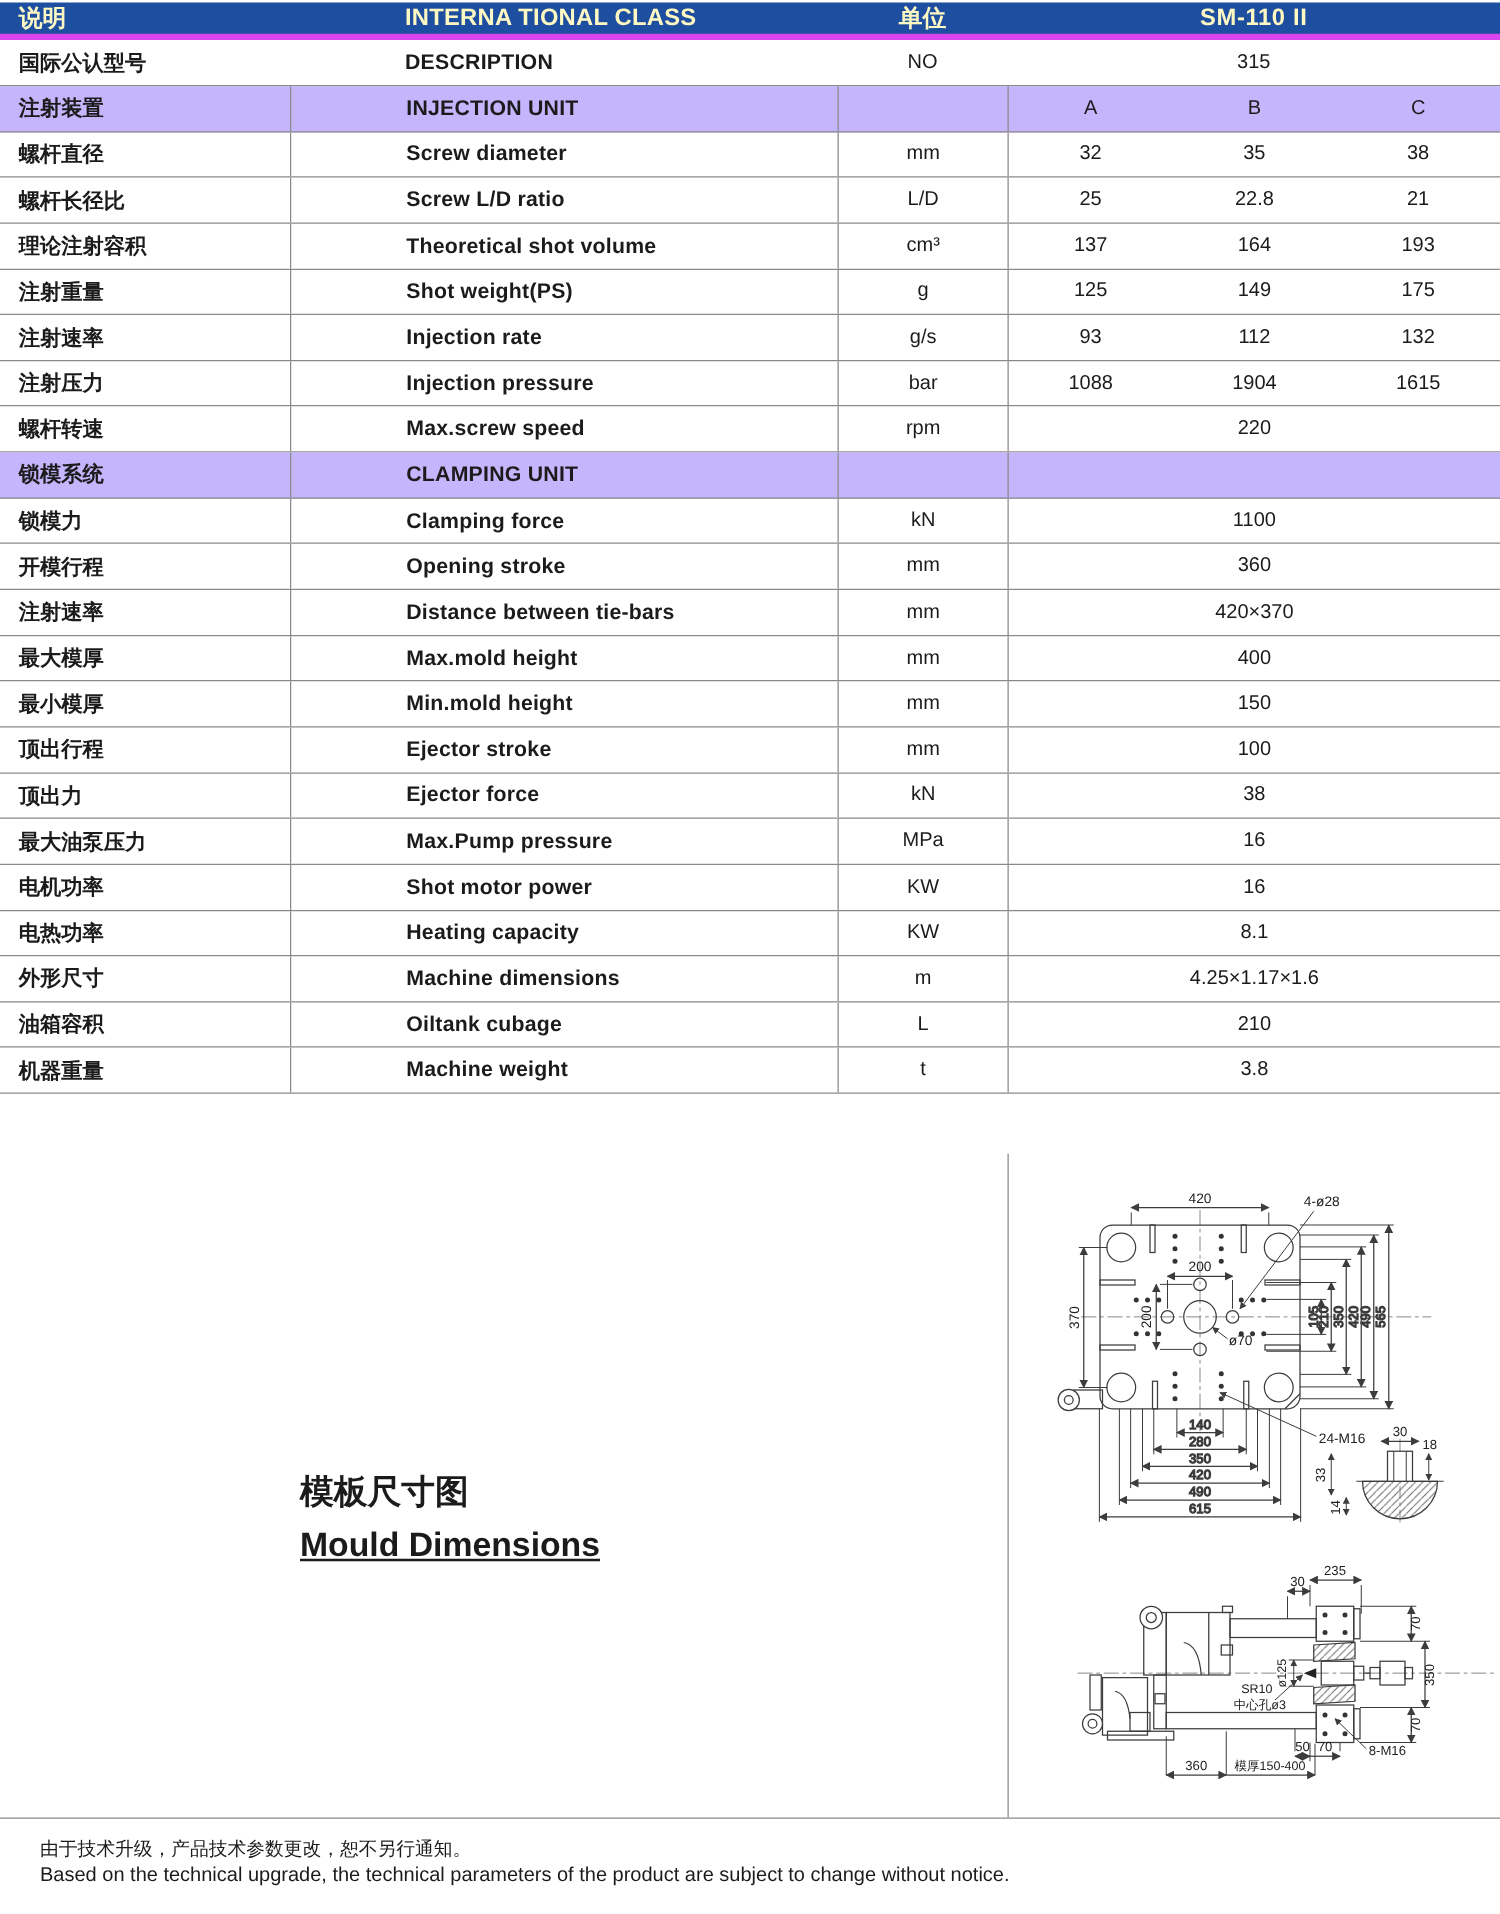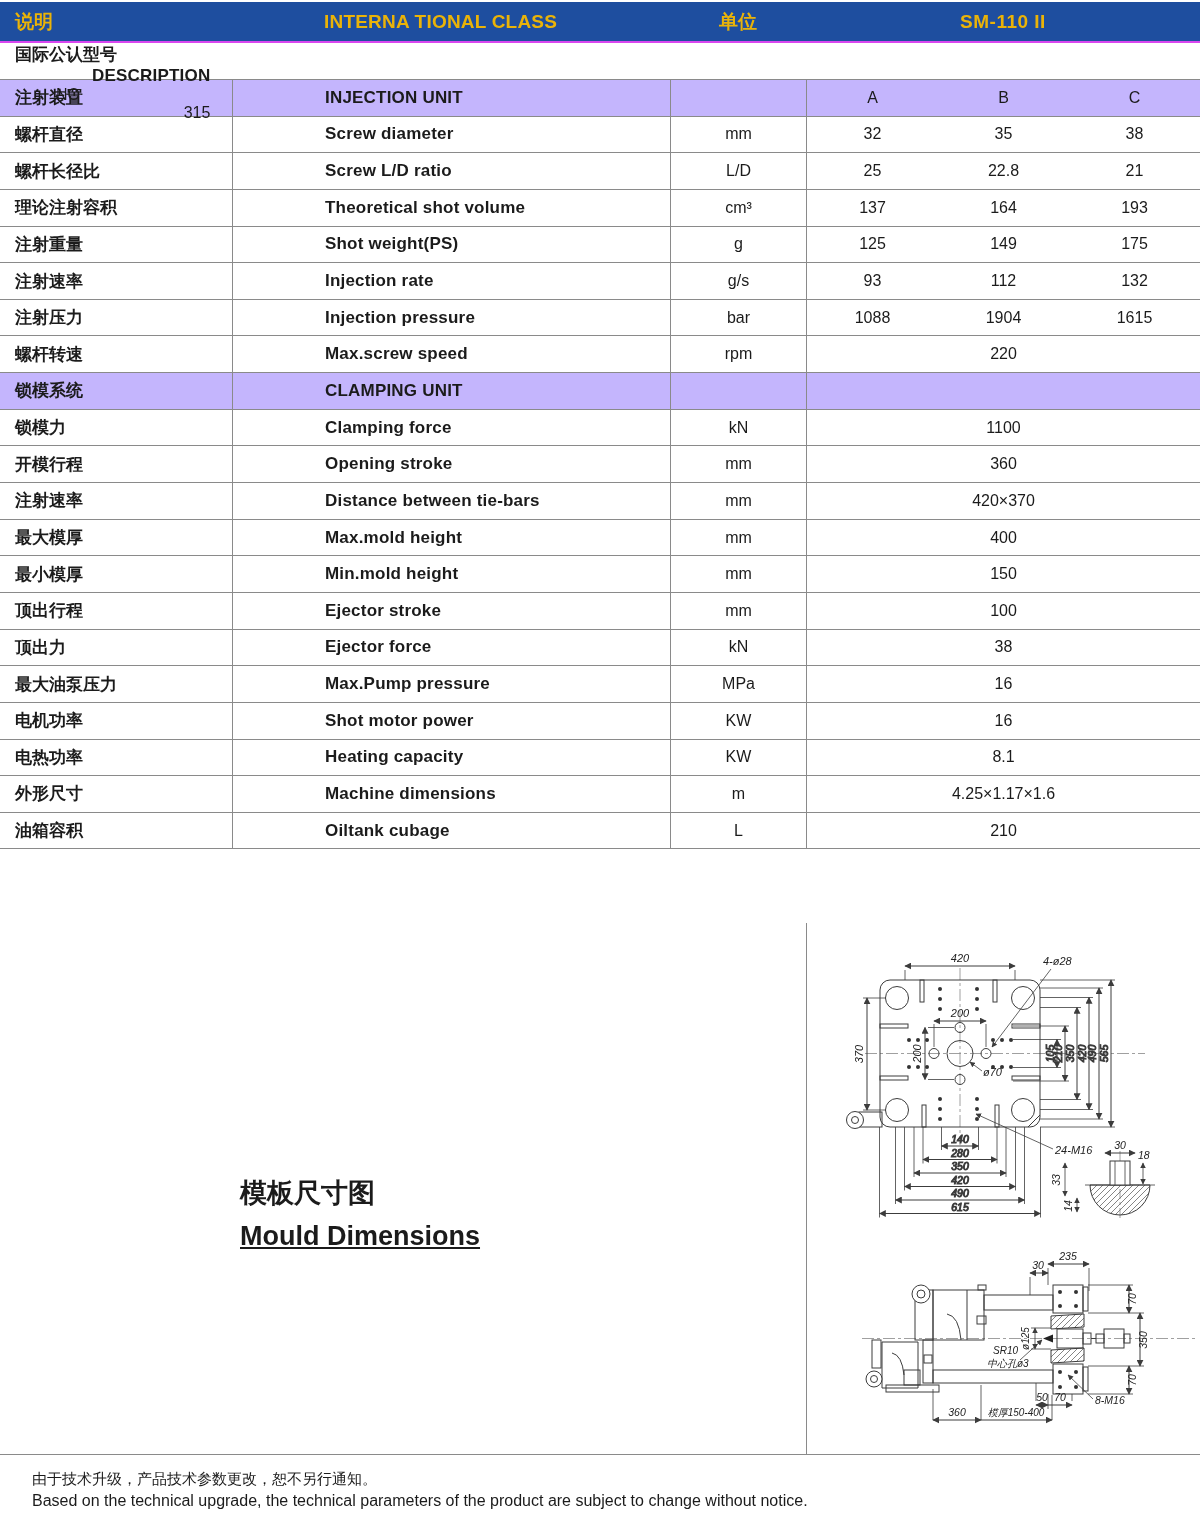--- a/index.html
+++ b/index.html
@@ -8,7 +8,7 @@
   
   .tbl{position:absolute;left:0;top:2px;width:1200px;}
   .row{display:flex;align-items:stretch;border-bottom:1px solid #8a8a8a;box-sizing:border-box;}
-  .row.head{background:#1e4e9f;color:#eab308;height:41px;border-bottom:2px solid #d946ef;}
+  .row.head{background:#1e4e9f;color:#fef9c3;height:30px;border-bottom:5px solid #d946ef;}
   .row.model{height:37px;flex-direction:column;}
   .row.r{height:36.65px;}
   .row.sec{background:#c4b5fd;}

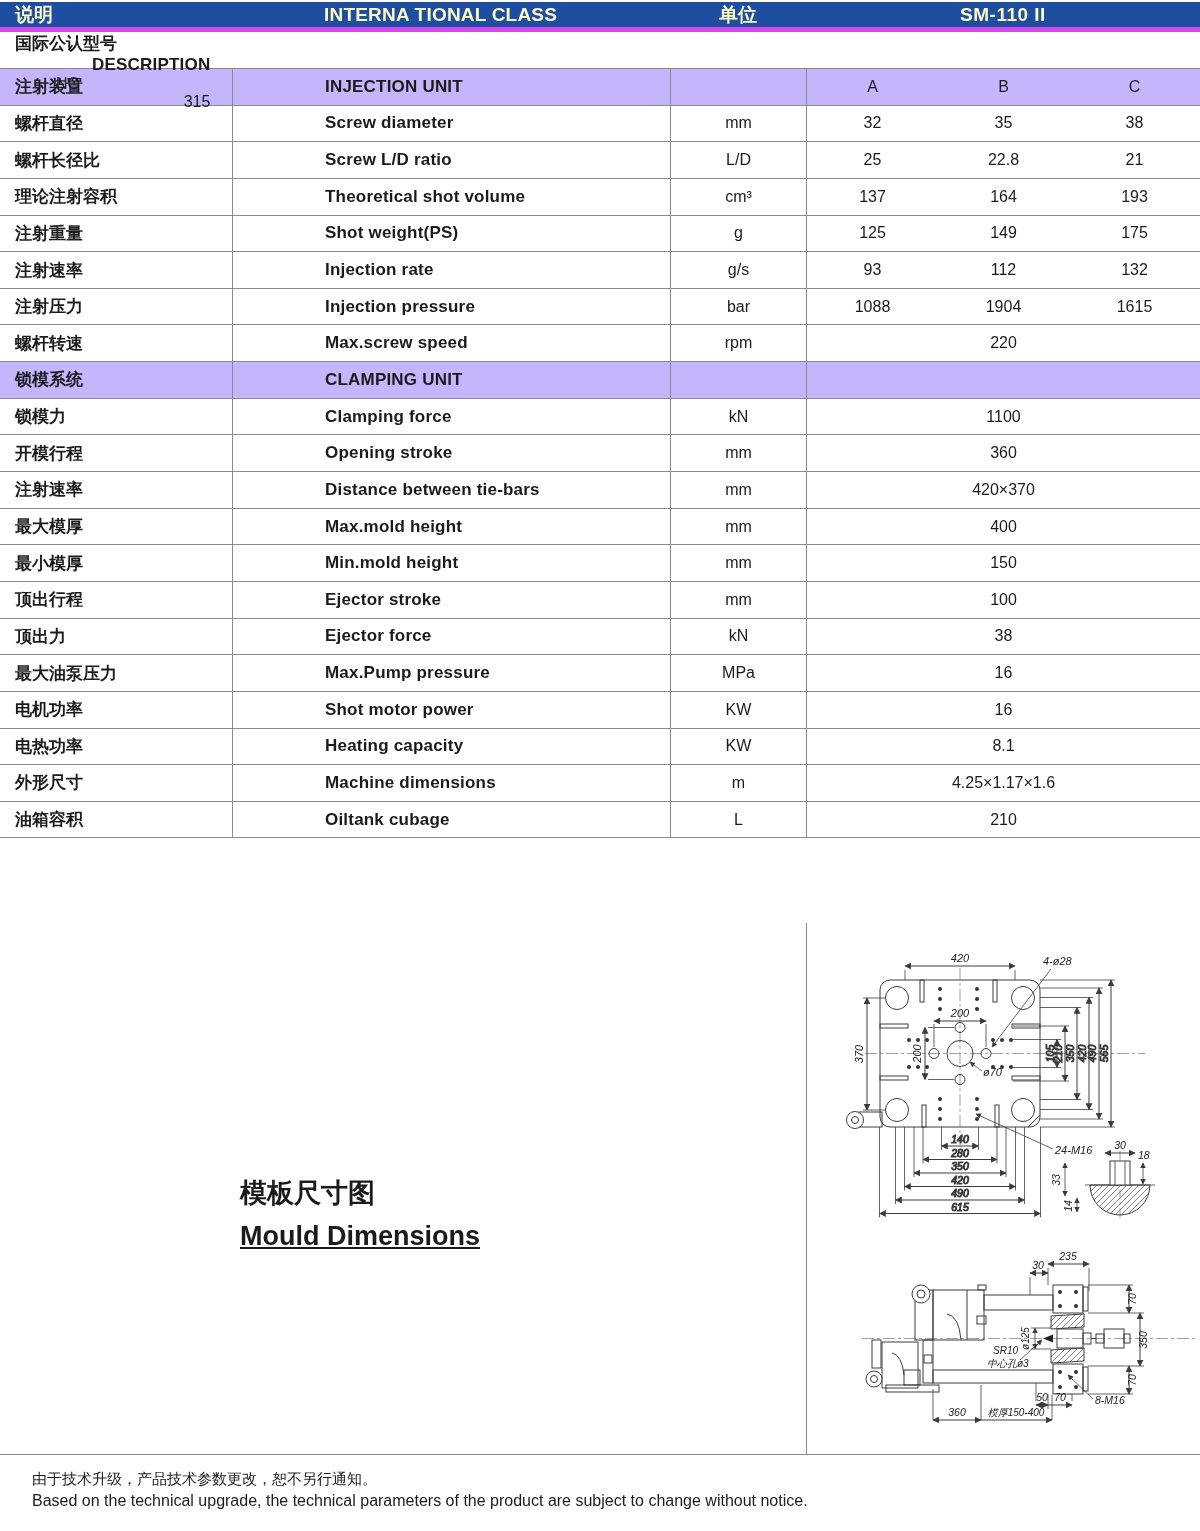--- a/index.html
+++ b/index.html
@@ -9,7 +9,7 @@
   .tbl{position:absolute;left:0;top:2px;width:1200px;}
   .row{display:flex;align-items:stretch;border-bottom:1px solid #8a8a8a;box-sizing:border-box;}
   .row.head{background:#1e4e9f;color:#fef9c3;height:30px;border-bottom:5px solid #d946ef;}
-  .row.model{height:37px;flex-direction:column;}
+  .row.model{height:37px;}
   .row.r{height:36.65px;}
   .row.sec{background:#c4b5fd;}
   .c1,.c2,.c3{display:flex;align-items:center;box-sizing:border-box;}

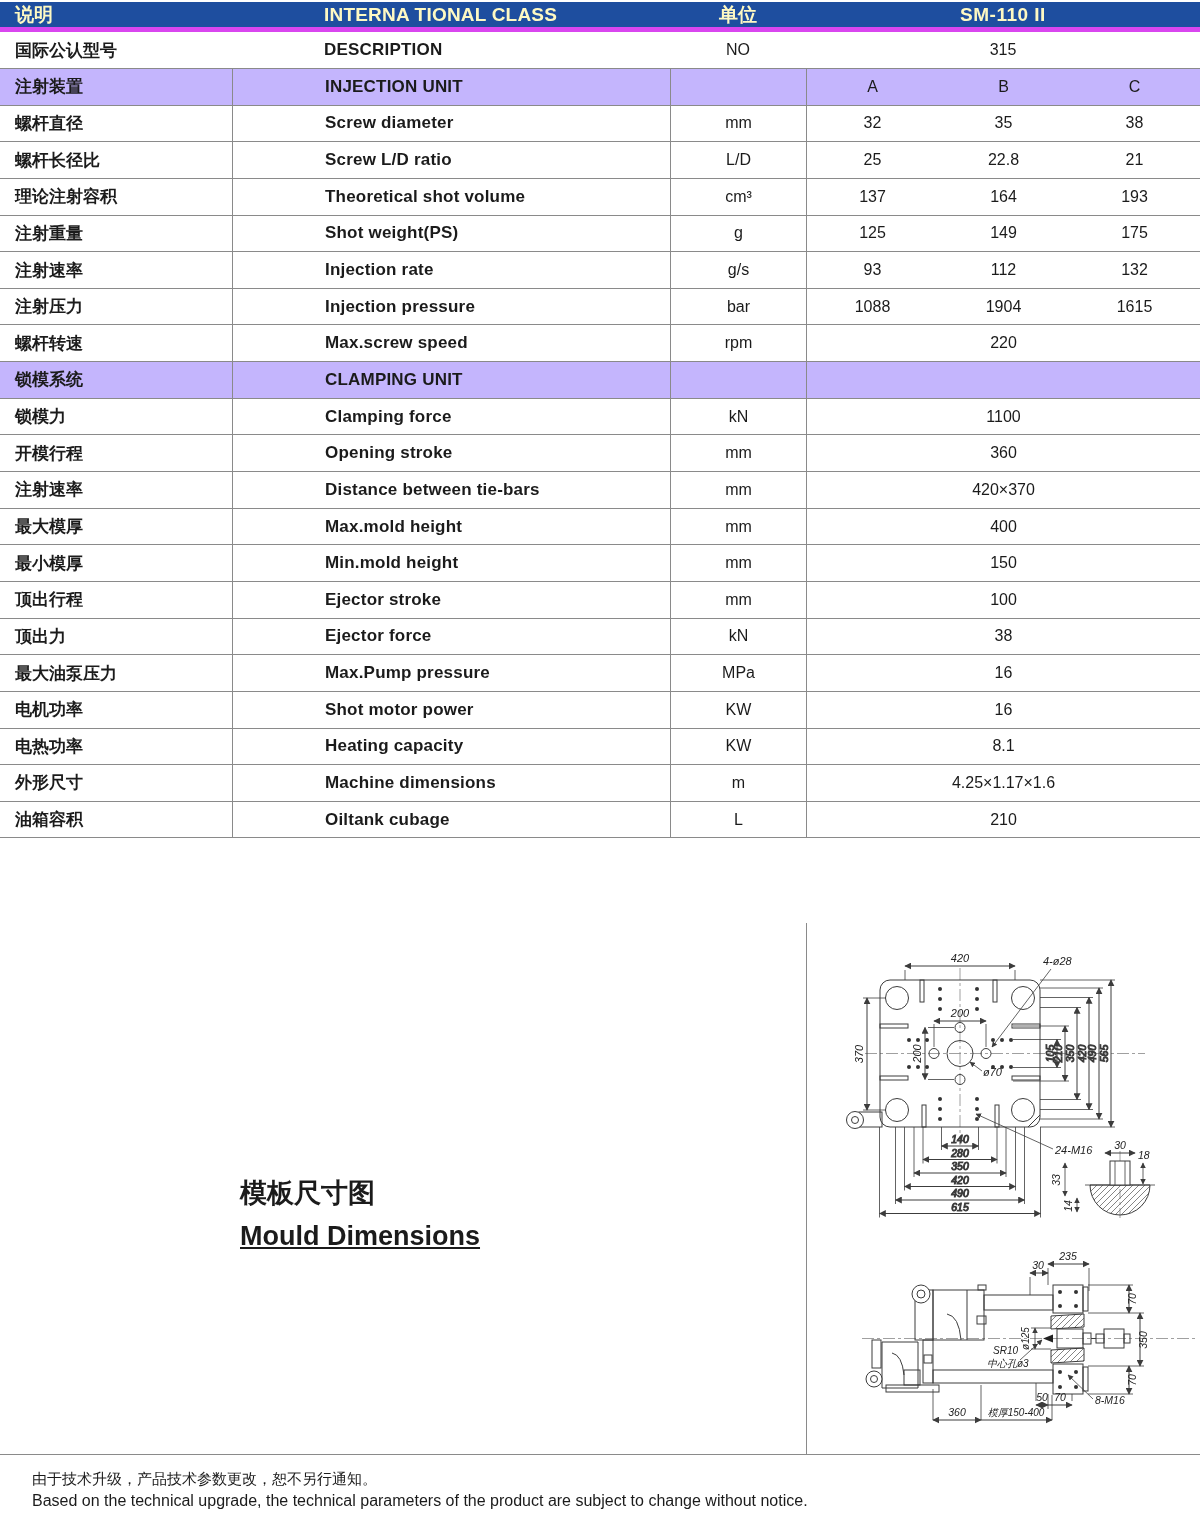--- a/index.html
+++ b/index.html
@@ -235,6 +235,14 @@
             <div class="one">210</div>
           </div>
         </div>
+        <div class="row r data">
+          <div class="c1">机器重量</div>
+          <div class="c2">Machine weight</div>
+          <div class="c3">t</div>
+          <div class="c4">
+            <div class="one">3.8</div>
+          </div>
+        </div>
       </div>
   </div>
 

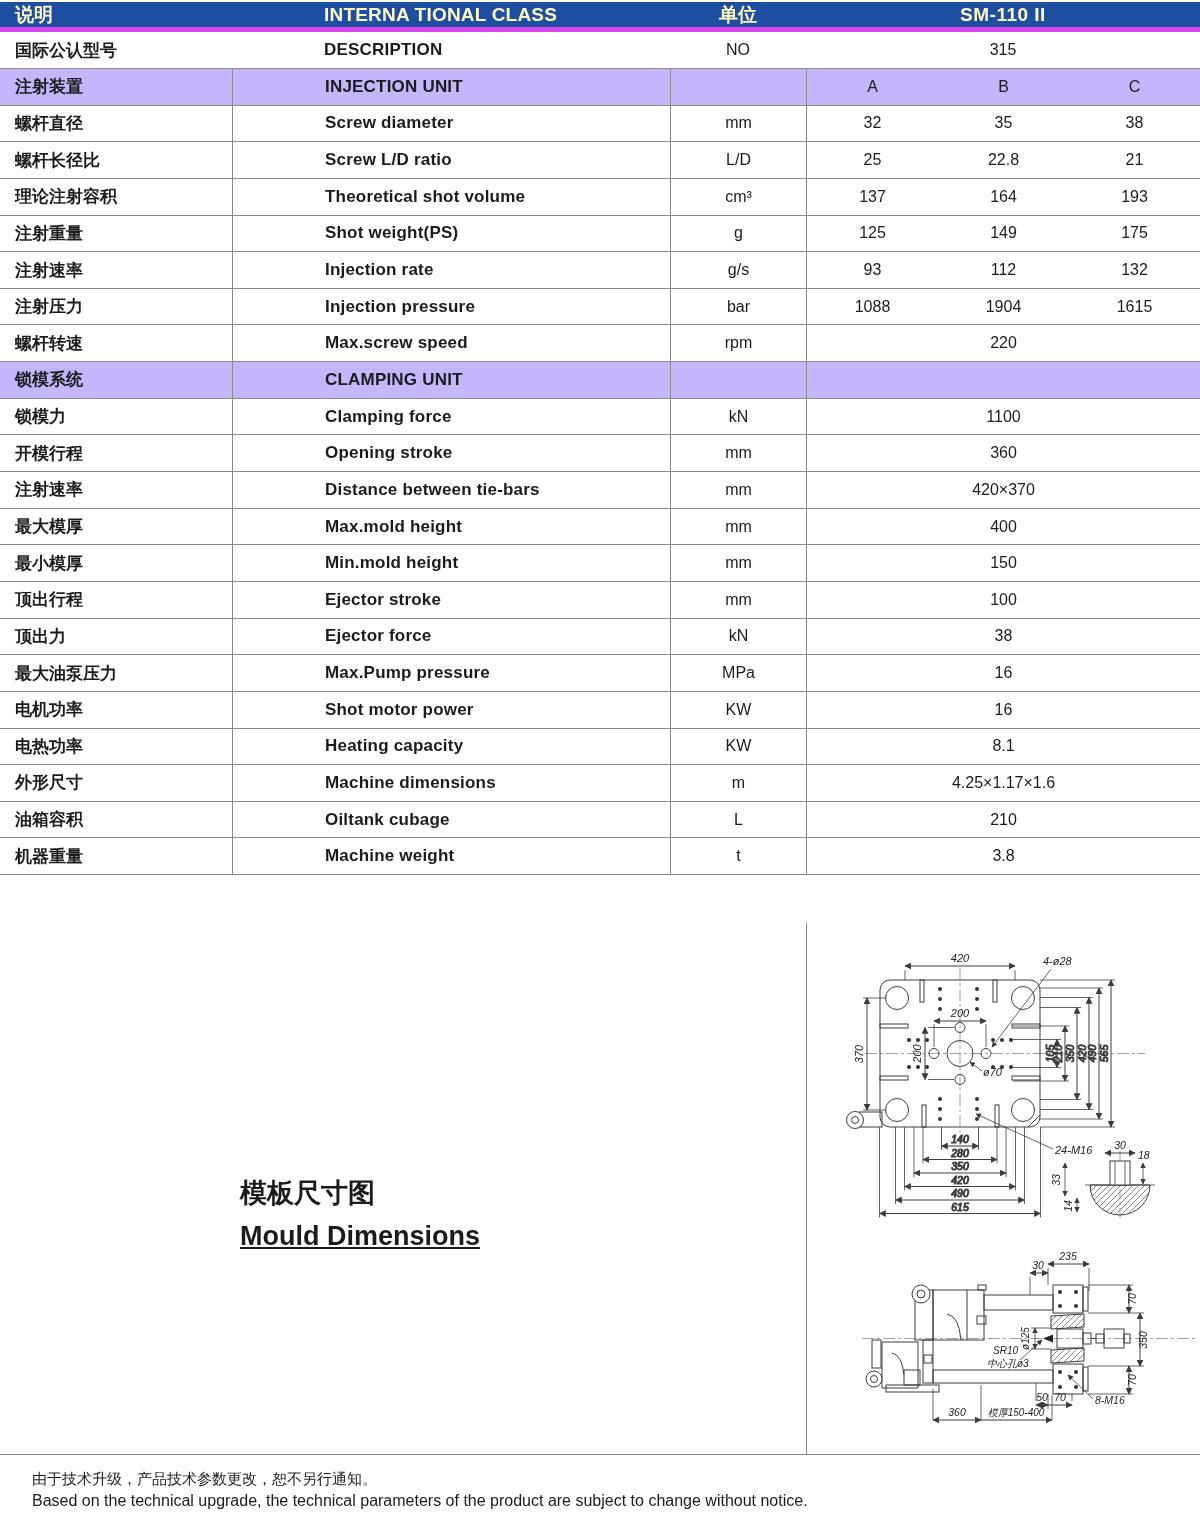--- a/index.html
+++ b/index.html
@@ -29,7 +29,7 @@
   .draw-left{position:absolute;left:0;top:0;width:806px;height:532px;}
   .dtitle-cn{position:absolute;left:240px;top:252px;font-size:27px;font-weight:bold;}
   .dtitle-en{position:absolute;left:240px;top:298px;font-size:27px;font-weight:bold;text-decoration:underline;}
-  .draw-right{position:absolute;left:806px;top:0;width:393px;height:531px;border-left:1px solid #8a8a8a;font-style:italic;}
+  .draw-right{position:absolute;left:806px;top:0;width:393px;height:531px;border-left:1px solid #8a8a8a;}
   svg text{font-family:"Liberation Sans","DejaVu Sans",sans-serif;fill:#222;}
   
   .foot{position:absolute;left:4px;margin-left:28px;}

